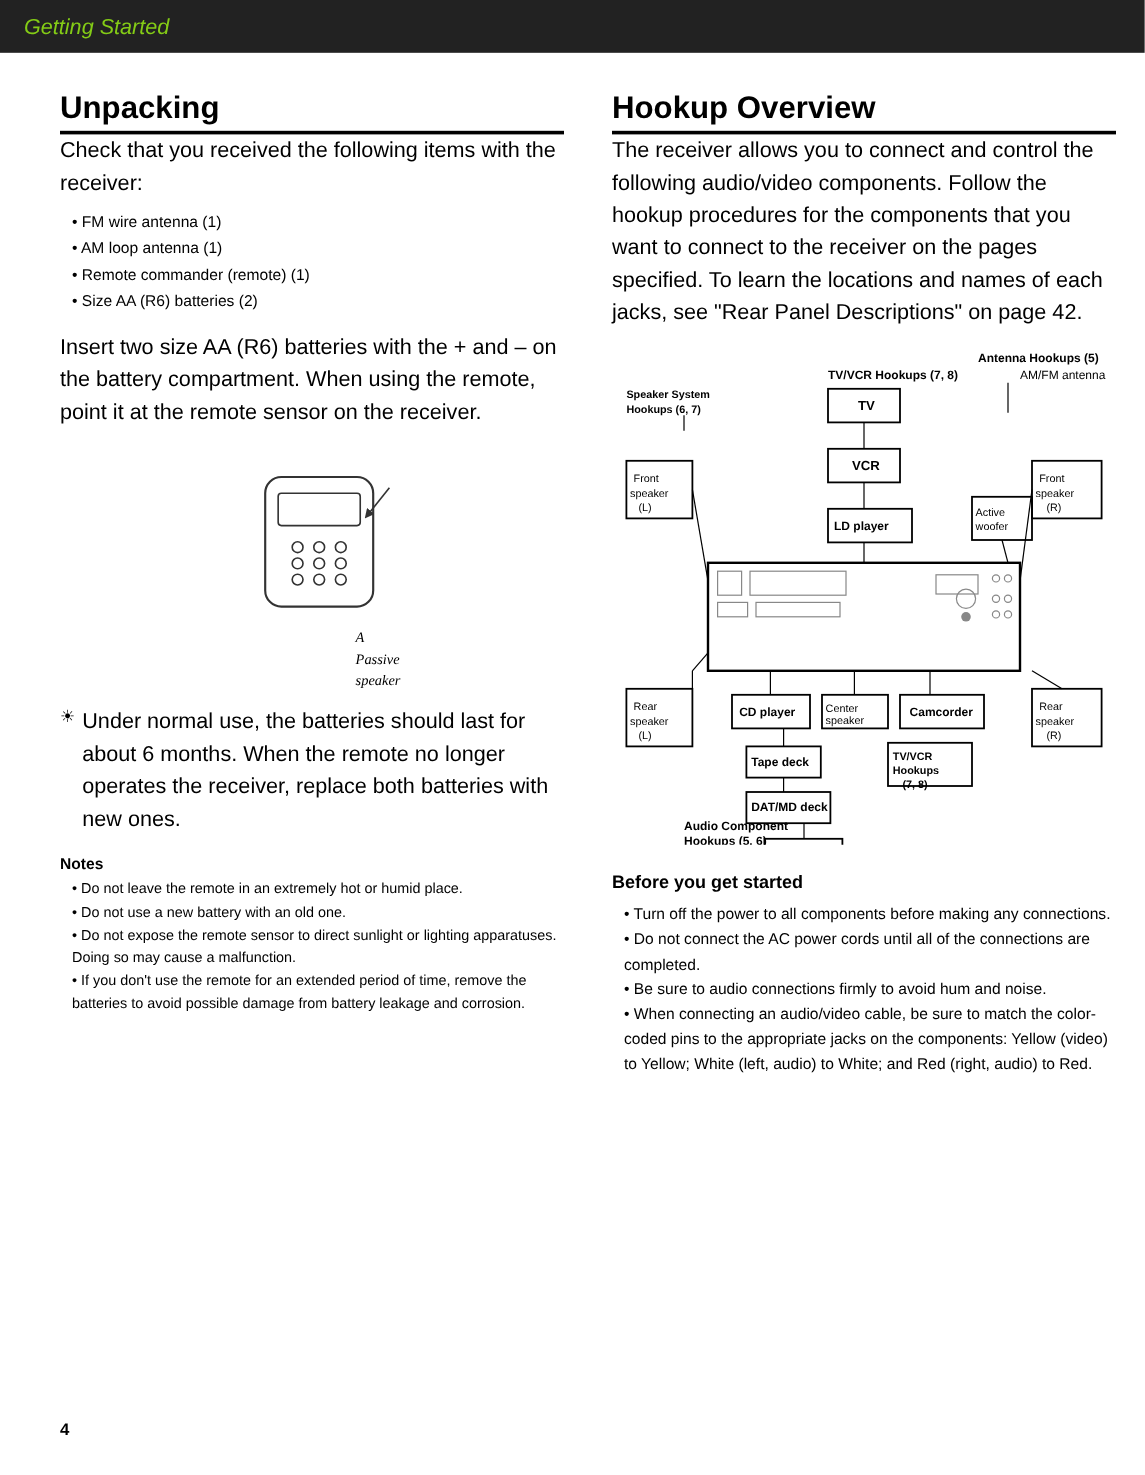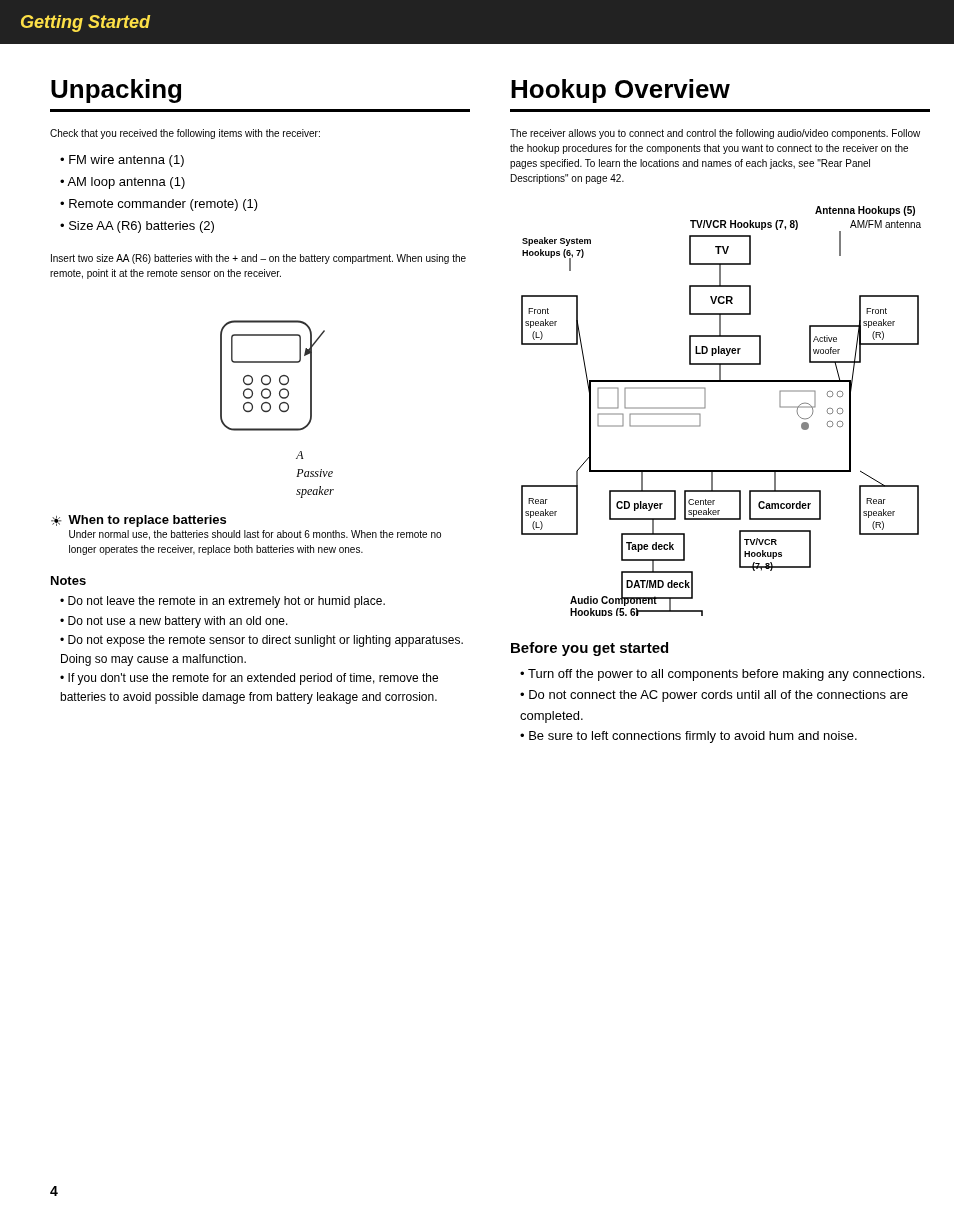--- a/index.html
+++ b/index.html
@@ -22,9 +22,9 @@
       padding: 0 20px;
     }
     .header-title {
-      color: #fde047;
+      color: #84cc16;
       font-style: italic;
-      font-weight: bold;
+      font-weight: normal;
       font-size: 18px;
     }
 

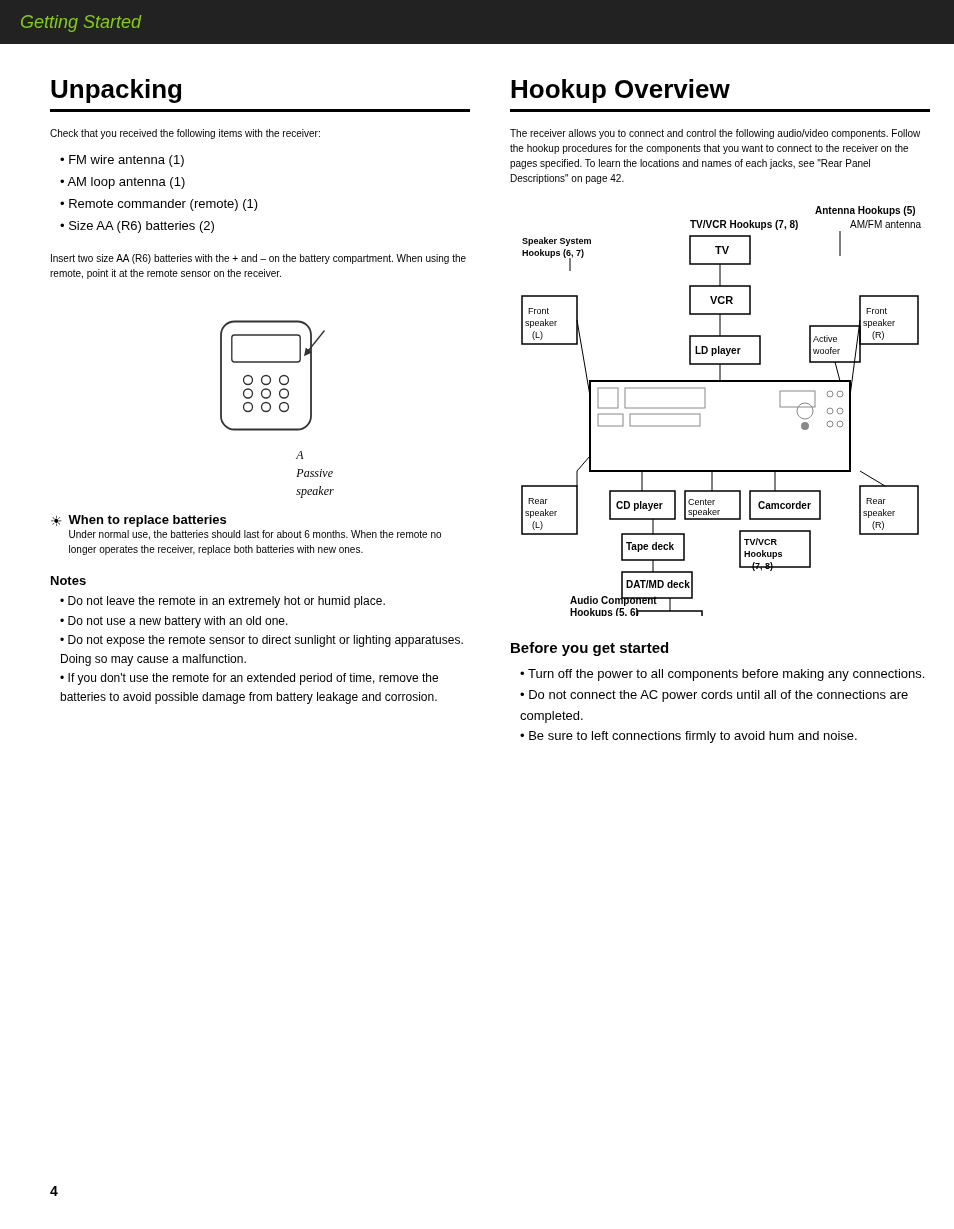--- a/index.html
+++ b/index.html
@@ -52,7 +52,7 @@
       font-weight: bold;
       border-bottom: 3px solid #000;
       padding-bottom: 4px;
-      margin-bottom: 14px;
+      margin-bottom: 0;
     }
 
     .section-subtitle {

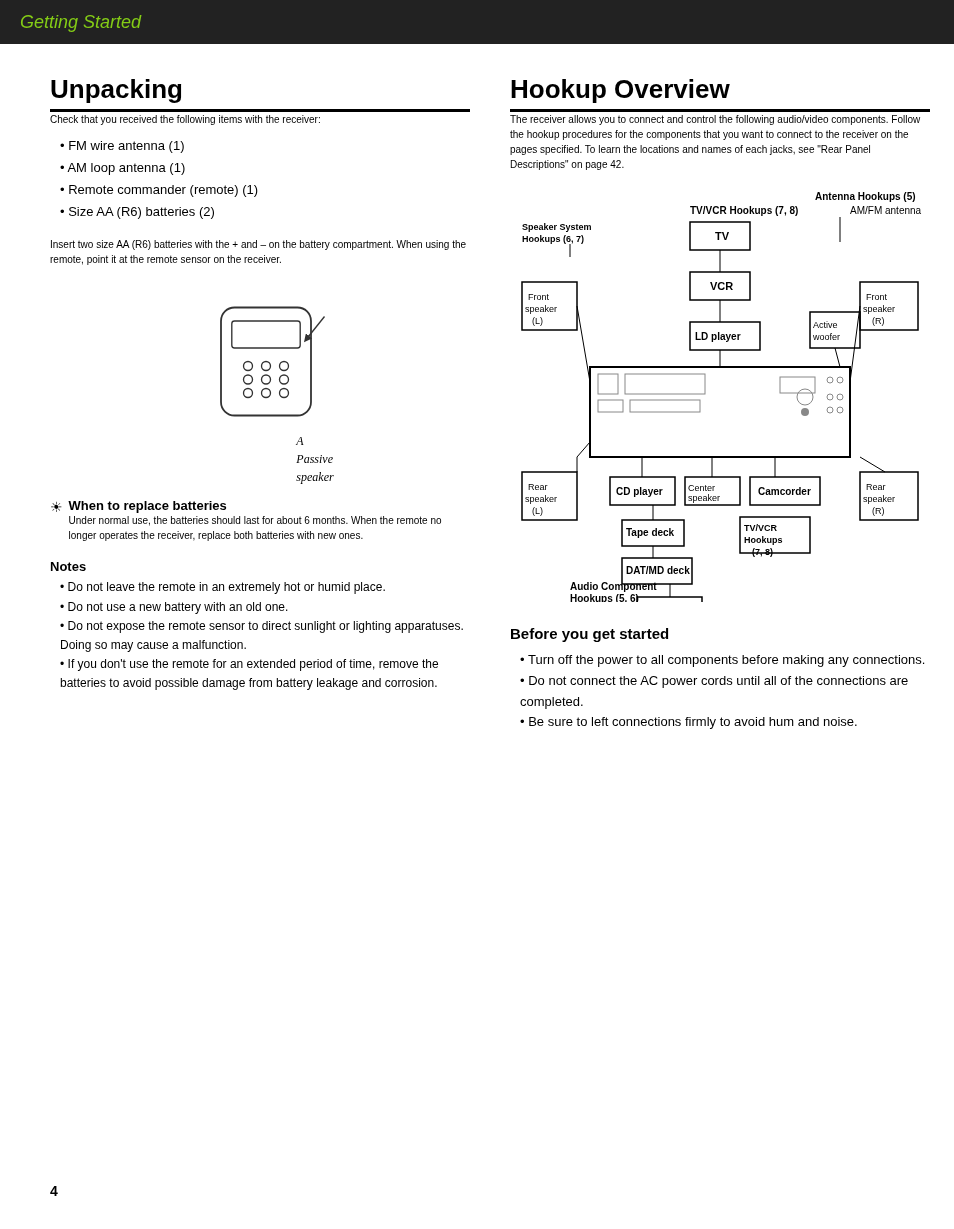--- a/index.html
+++ b/index.html
@@ -62,7 +62,7 @@
     }
 
     p {
-      font-size: 10px;
+      font-size: 18px;
       line-height: 1.5;
       margin-bottom: 8px;
     }

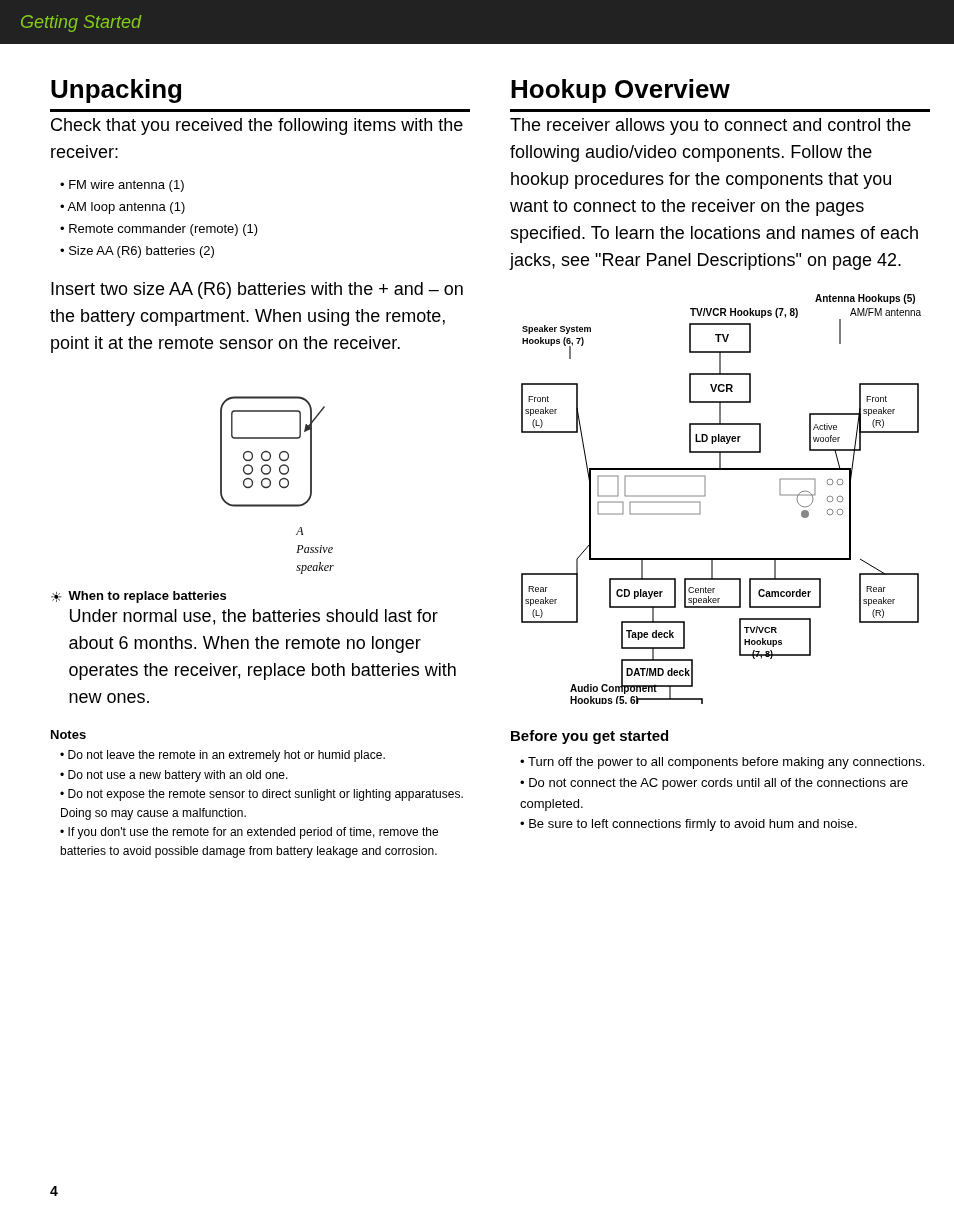--- a/index.html
+++ b/index.html
@@ -224,7 +224,6 @@
     <div class="battery-tip">
       <span class="battery-tip-icon">☀</span>
       <div>
-        <div class="tip-title">When to replace batteries</div>
         <p>Under normal use, the batteries should last for about 6 months. When the remote no longer operates the receiver, replace both batteries with new ones.</p>
       </div>
     </div>

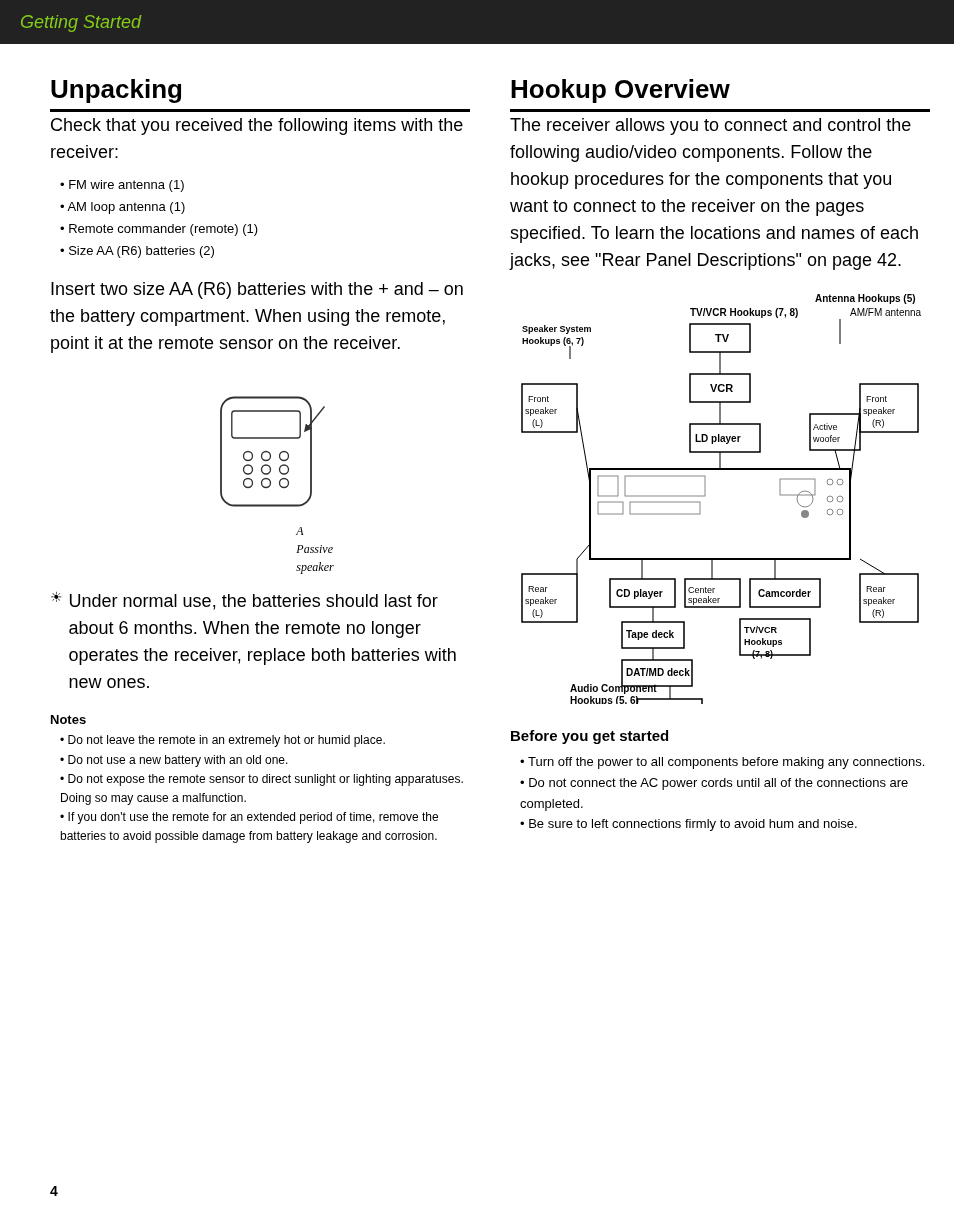--- a/index.html
+++ b/index.html
@@ -364,7 +364,7 @@
       <ul class="before-list">
         <li>Turn off the power to all components before making any connections.</li>
         <li>Do not connect the AC power cords until all of the connections are completed.</li>
-        <li>Be sure to left connections firmly to avoid hum and noise.</li>
+        <li>Be sure to audio connections firmly to avoid hum and noise.</li>
       </ul>
     </div>
   </div>

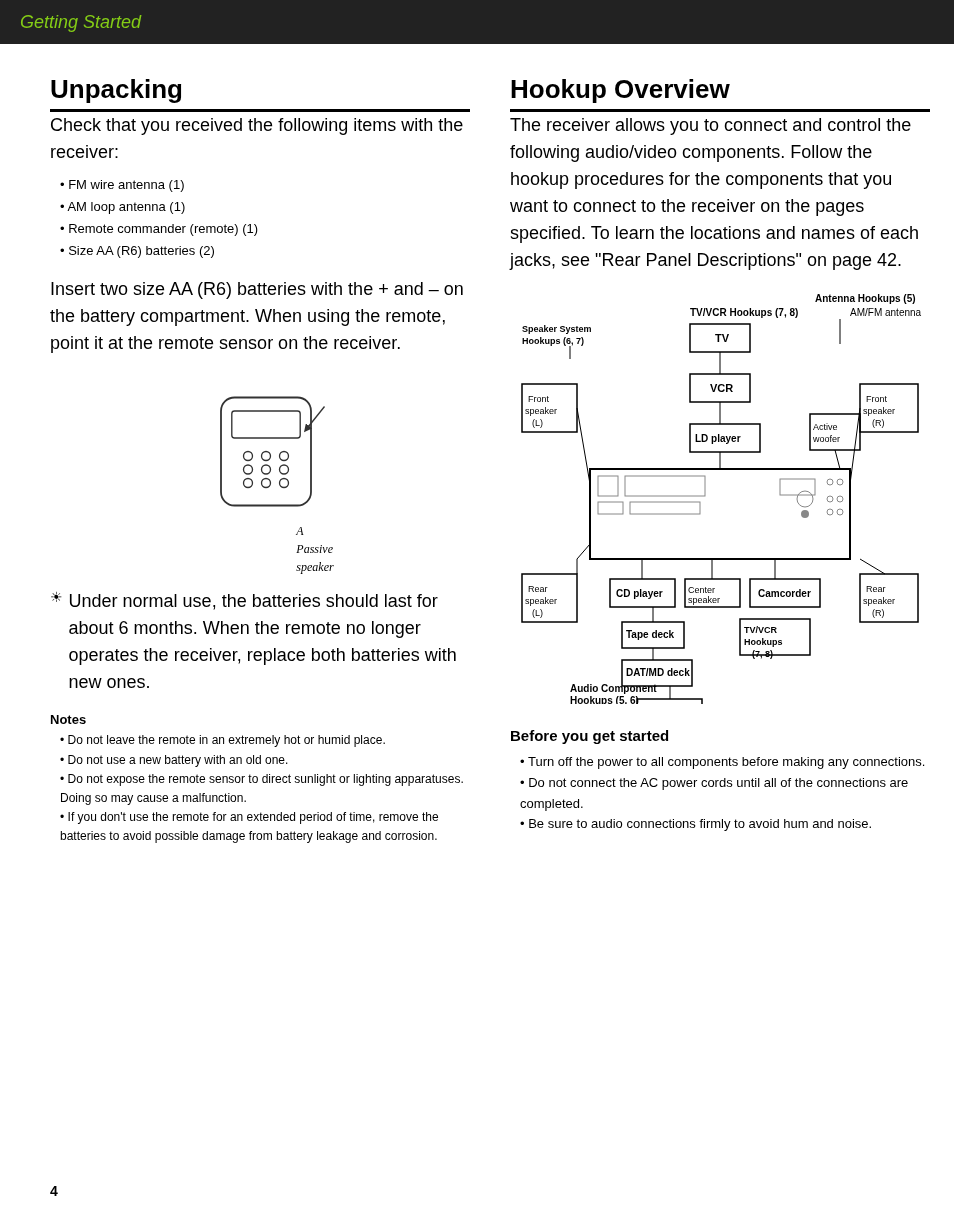--- a/index.html
+++ b/index.html
@@ -365,6 +365,7 @@
         <li>Turn off the power to all components before making any connections.</li>
         <li>Do not connect the AC power cords until all of the connections are completed.</li>
         <li>Be sure to audio connections firmly to avoid hum and noise.</li>
+        <li>When connecting an audio/video cable, be sure to match the color-coded pins to the appropriate jacks on the components: Yellow (video) to Yellow;  White (left, audio) to White;  and Red (right, audio) to Red.</li>
       </ul>
     </div>
   </div>

